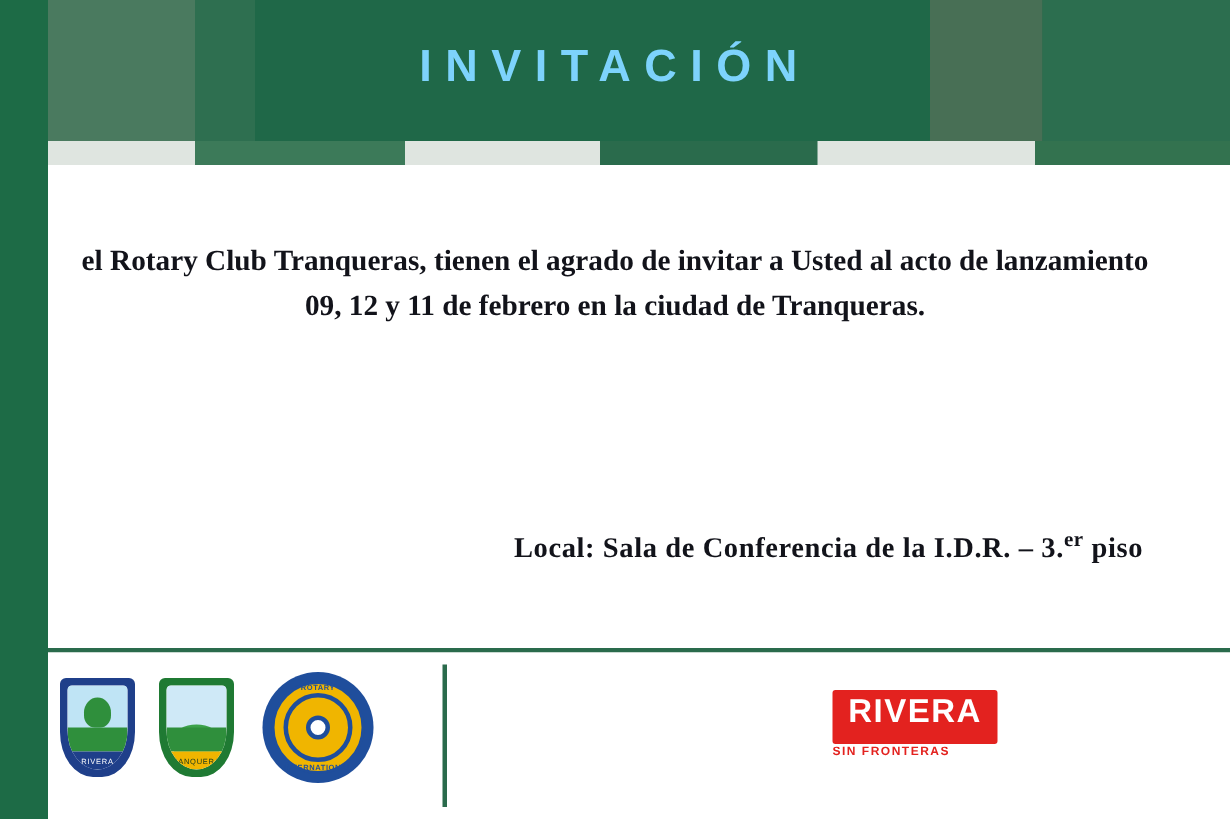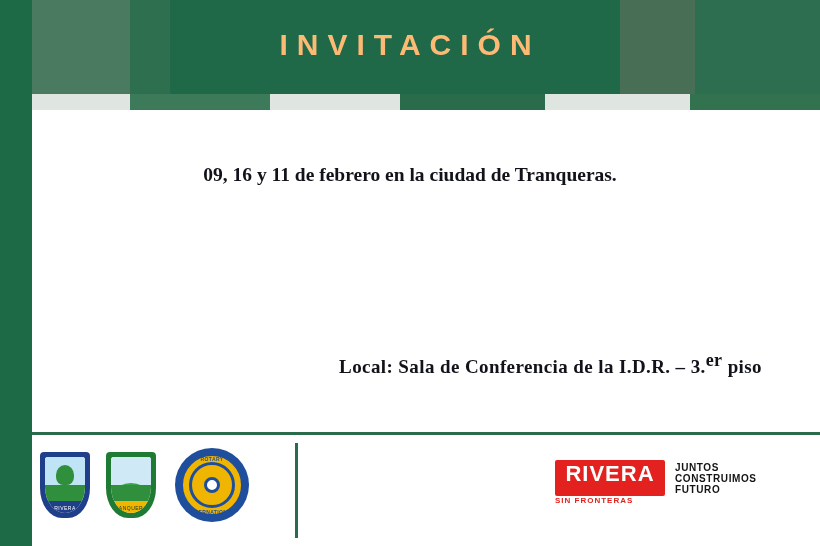--- a/index.html
+++ b/index.html
@@ -85,7 +85,7 @@
     top: 28px;
     width: 820px;
     text-align: center;
-    color: #fdba74;
+    color: #7dd3fc;
     font-size: 30px;
     font-weight: bold;
     letter-spacing: 9px;

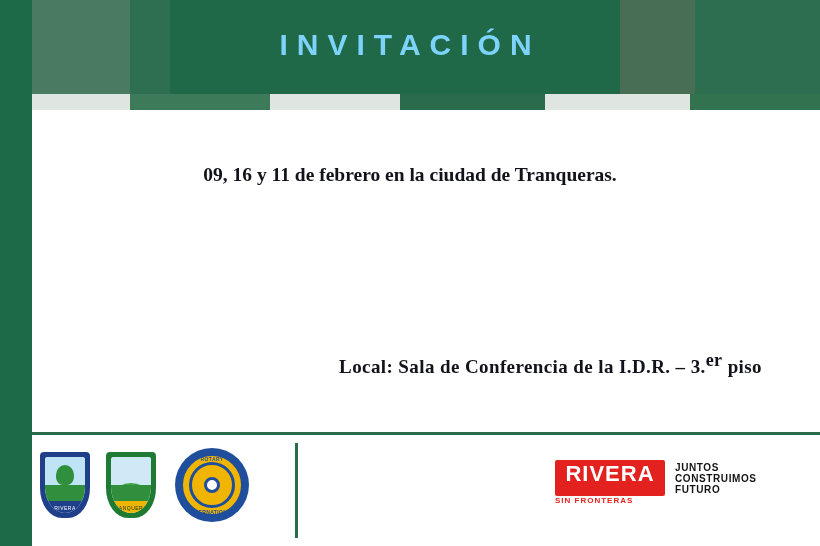--- a/index.html
+++ b/index.html
@@ -377,6 +377,7 @@
   <div class="left-band"></div>
 
   <div class="invite-body">
+    <div class="line">el Rotary Club Tranqueras,  tienen el agrado de invitar a Usted al acto de lanzamiento</div>
     <div class="line">09, 16 y 11 de febrero en la ciudad de Tranqueras.</div>
   </div>
 

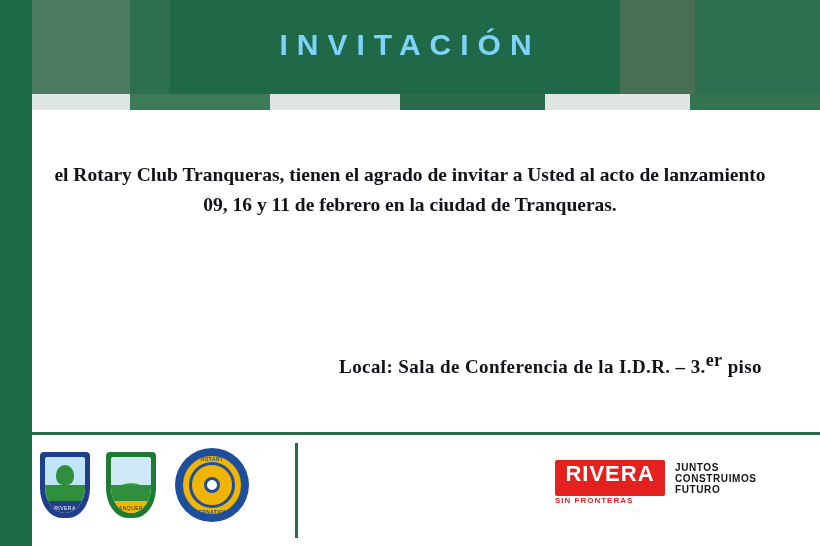--- a/index.html
+++ b/index.html
@@ -378,7 +378,7 @@
 
   <div class="invite-body">
     <div class="line">el Rotary Club Tranqueras,  tienen el agrado de invitar a Usted al acto de lanzamiento</div>
-    <div class="line">09, 16 y 11 de febrero en la ciudad de Tranqueras.</div>
+    <div class="line">09, 12 y 11 de febrero en la ciudad de Tranqueras.</div>
   </div>
 
   <div class="event-details">

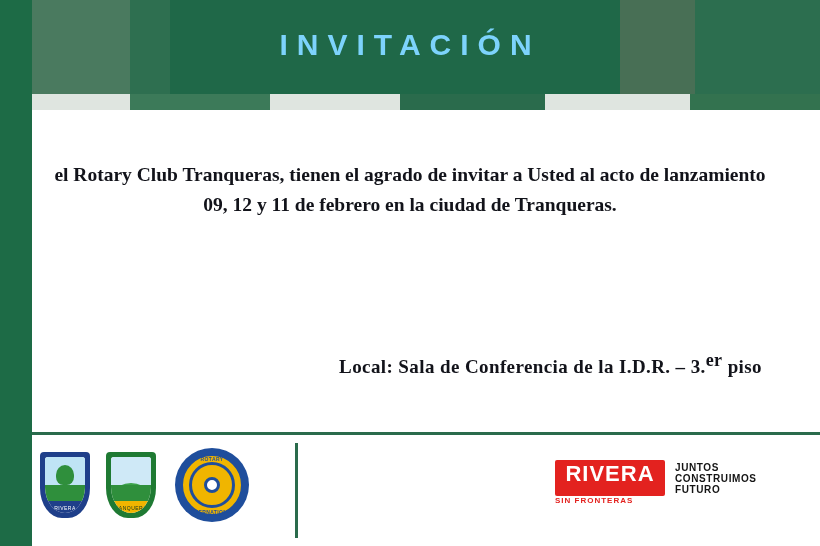--- a/index.html
+++ b/index.html
@@ -126,7 +126,7 @@
     white-space: nowrap;
   }
   .event-details .sup {
-    font-size: 18px;
+    font-size: 14px;
     vertical-align: super;
   }
 

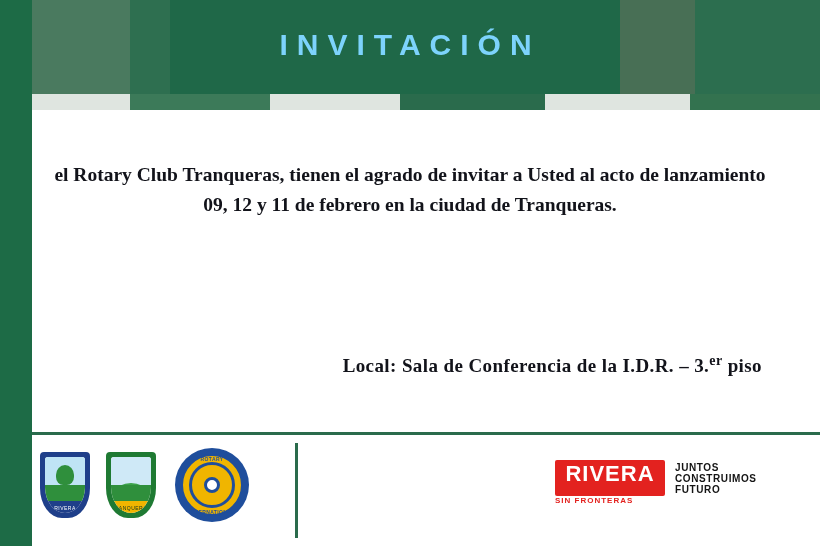--- a/index.html
+++ b/index.html
@@ -434,11 +434,6 @@
     <div class="rivera-box"></div>
     <div class="rivera-word">RIVERA</div>
     <div class="rivera-sub">SIN FRONTERAS</div>
-    <div class="rivera-tag">
-      <div>JUNTOS</div>
-      <div>CONSTRUIMOS</div>
-      <div>FUTURO</div>
-    </div>
   </div>
 
 </div>

